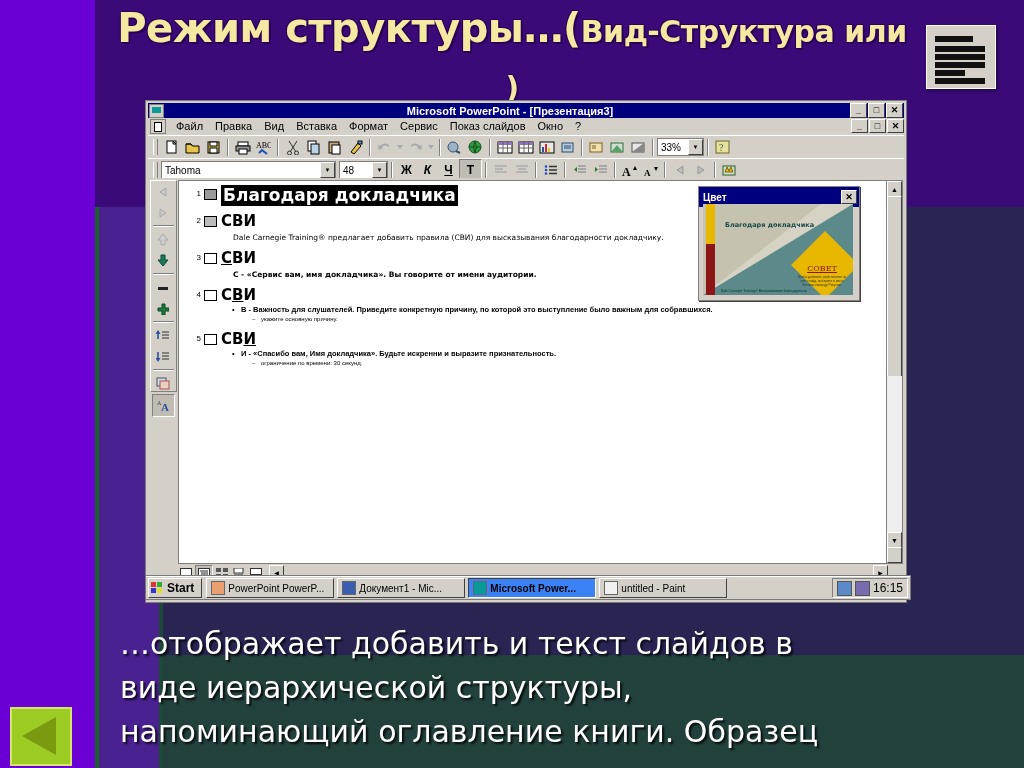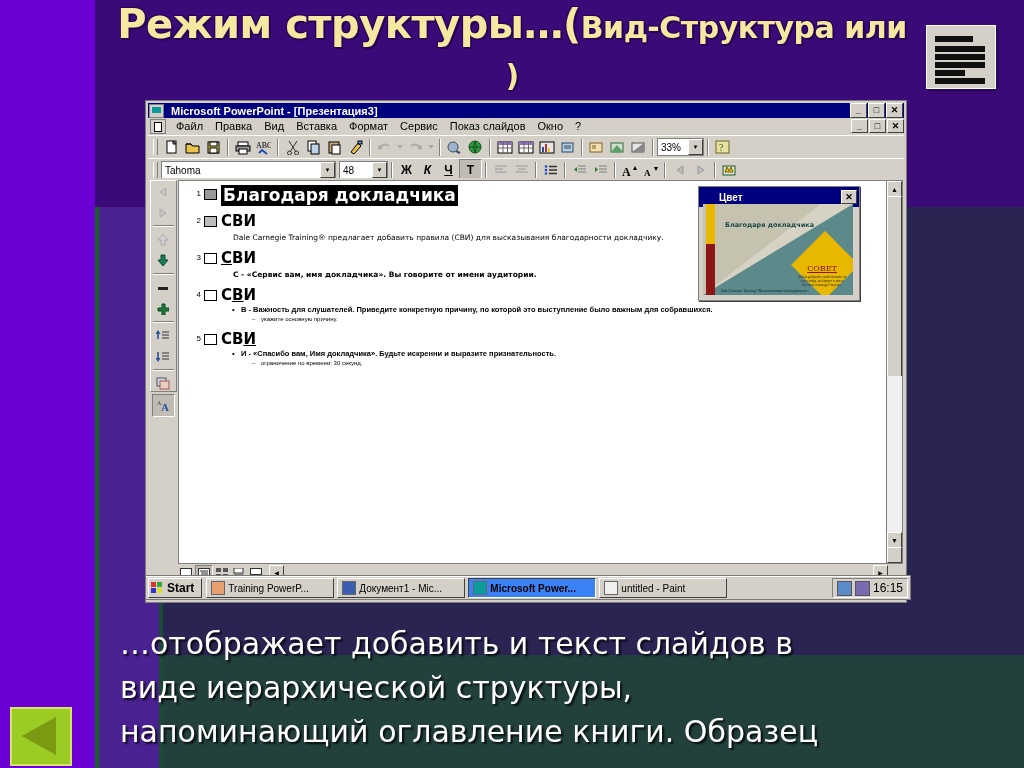--- a/index.html
+++ b/index.html
@@ -29,7 +29,7 @@
     font-family:"DejaVu Sans", sans-serif;
     font-weight:bold;
     font-size:40px;
-    line-height:44px;
+    line-height:52px;
     letter-spacing:-0.5px;
     text-shadow:2px 2px 0 #2a0055, -1px -1px 0 #2a0055, 1px -1px 0 #2a0055, -1px 1px 0 #2a0055;
     z-index:2;

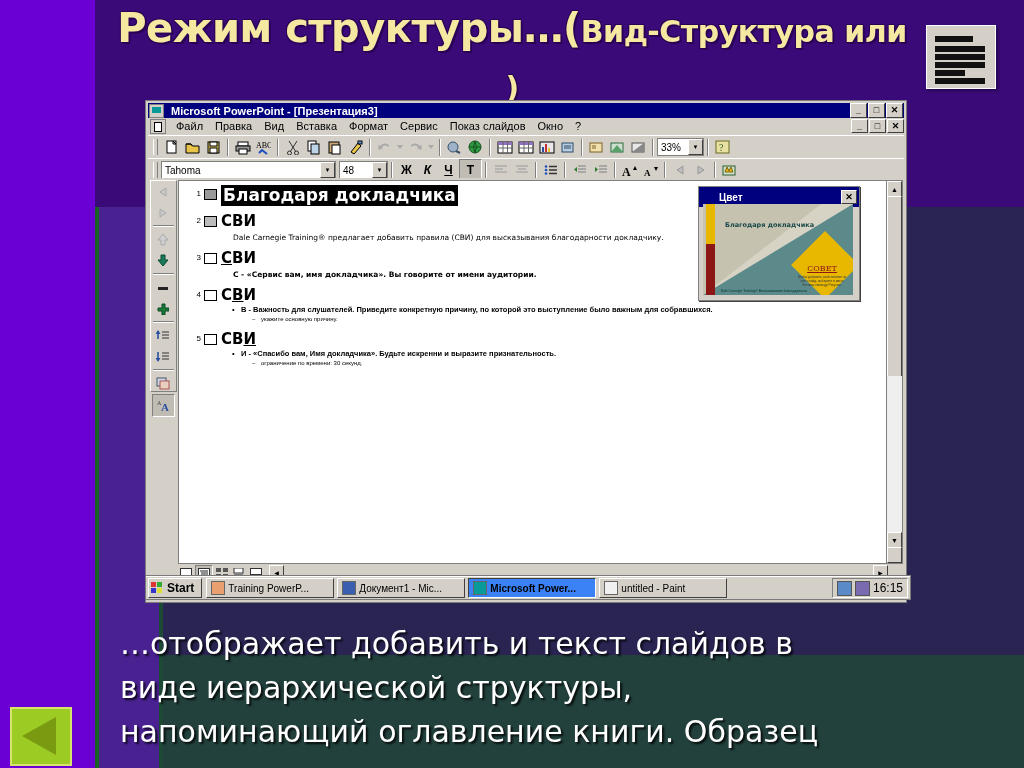--- a/index.html
+++ b/index.html
@@ -75,7 +75,7 @@
   .titlebar{
     height:15px;background:#00007f;color:#fff;
     display:flex;align-items:center;padding:0 1px;
-    font-size:11px;font-weight:bold;
+    font-size:11px;font-weight:bold;text-align:center;
   }
   .titlebar .ttl{flex:1;padding-left:4px;white-space:nowrap;}
   .tb-icon{

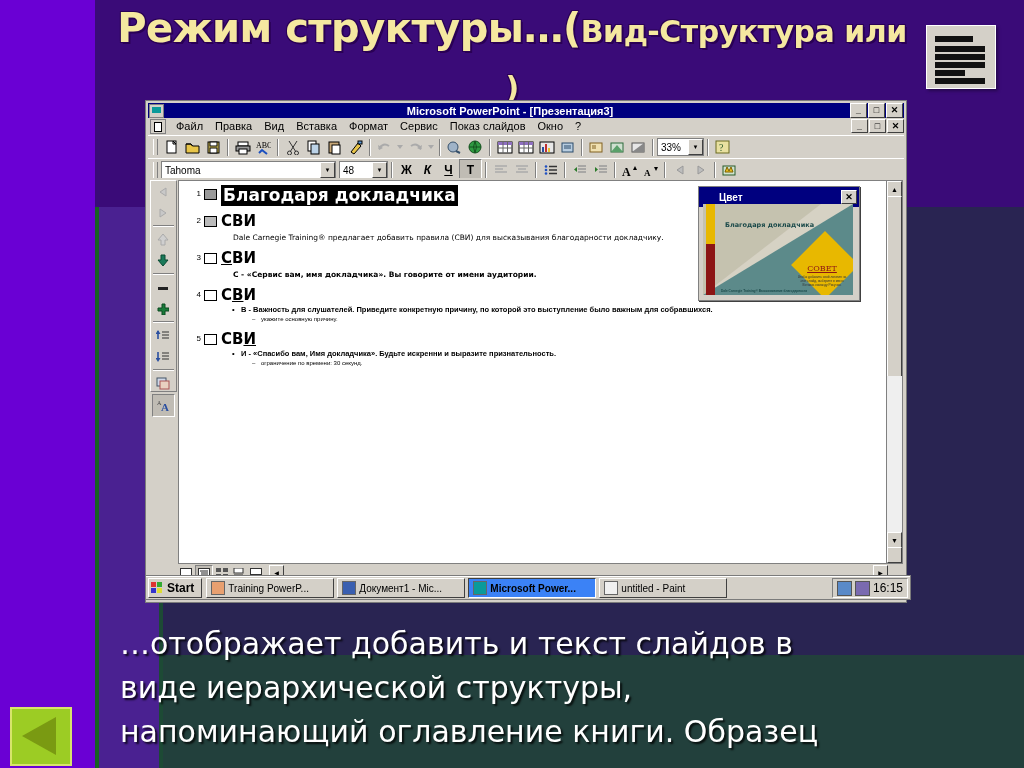--- a/index.html
+++ b/index.html
@@ -173,7 +173,7 @@
   }
   #color-panel .cp-title{
     height:20px;background:#00007f;color:#fff;font-size:10px;font-weight:bold;
-    display:flex;align-items:center;padding-left:20px;
+    display:flex;align-items:center;padding-left:4px;
   }
   #color-panel .cp-x{
     margin-left:auto;margin-right:2px;width:14px;height:12px;background:#d4d0c8;

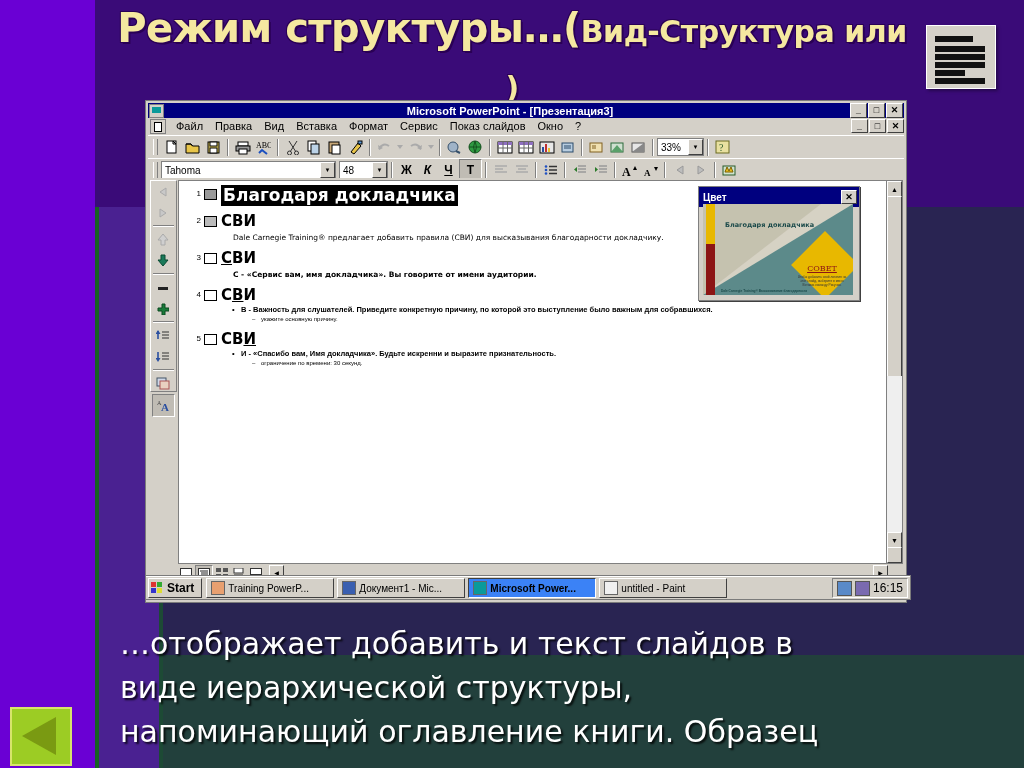--- a/index.html
+++ b/index.html
@@ -772,7 +772,7 @@
 
   <span class="task-item">
     <span class="ic" style="background:#e8a070;"></span>
-    <span>Training PowerP...</span>
+    <span>PowerPoint PowerP...</span>
   </span>
   <span class="task-item">
     <span class="ic" style="background:#3a5fb0;"></span>

